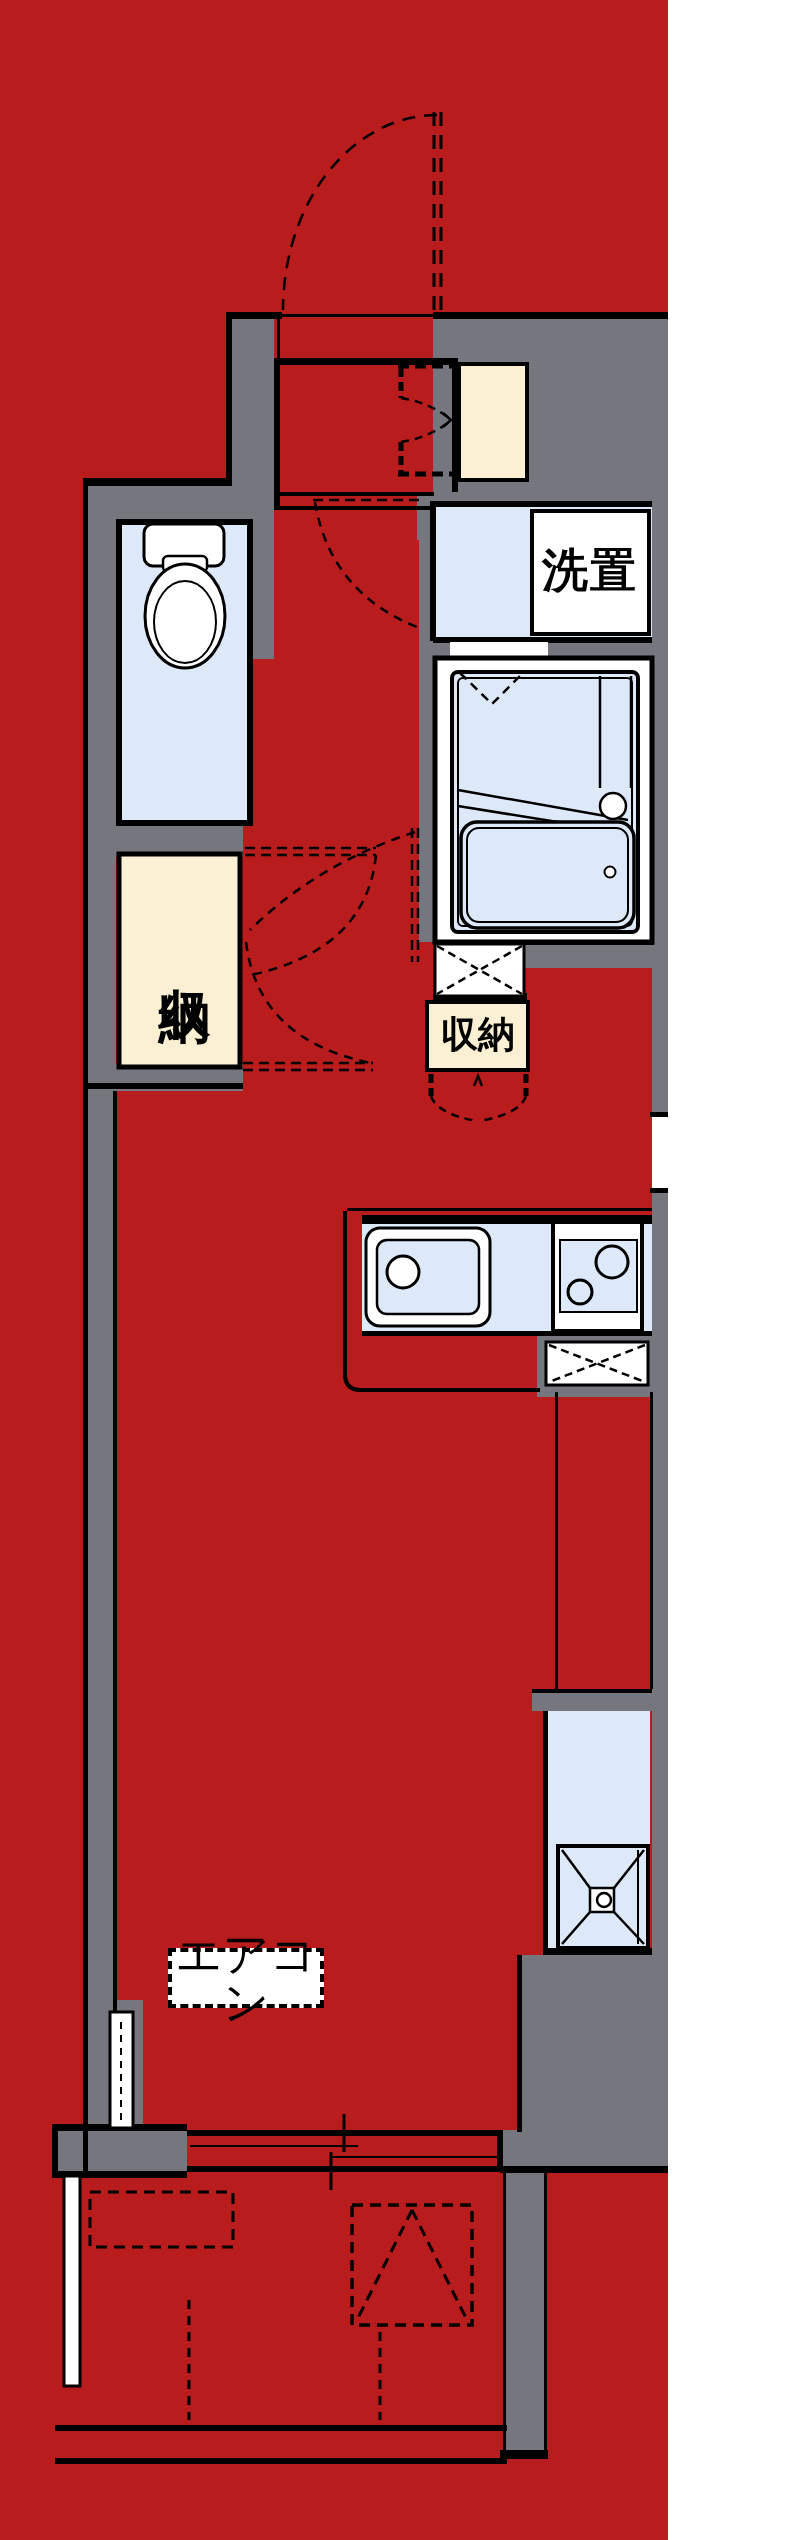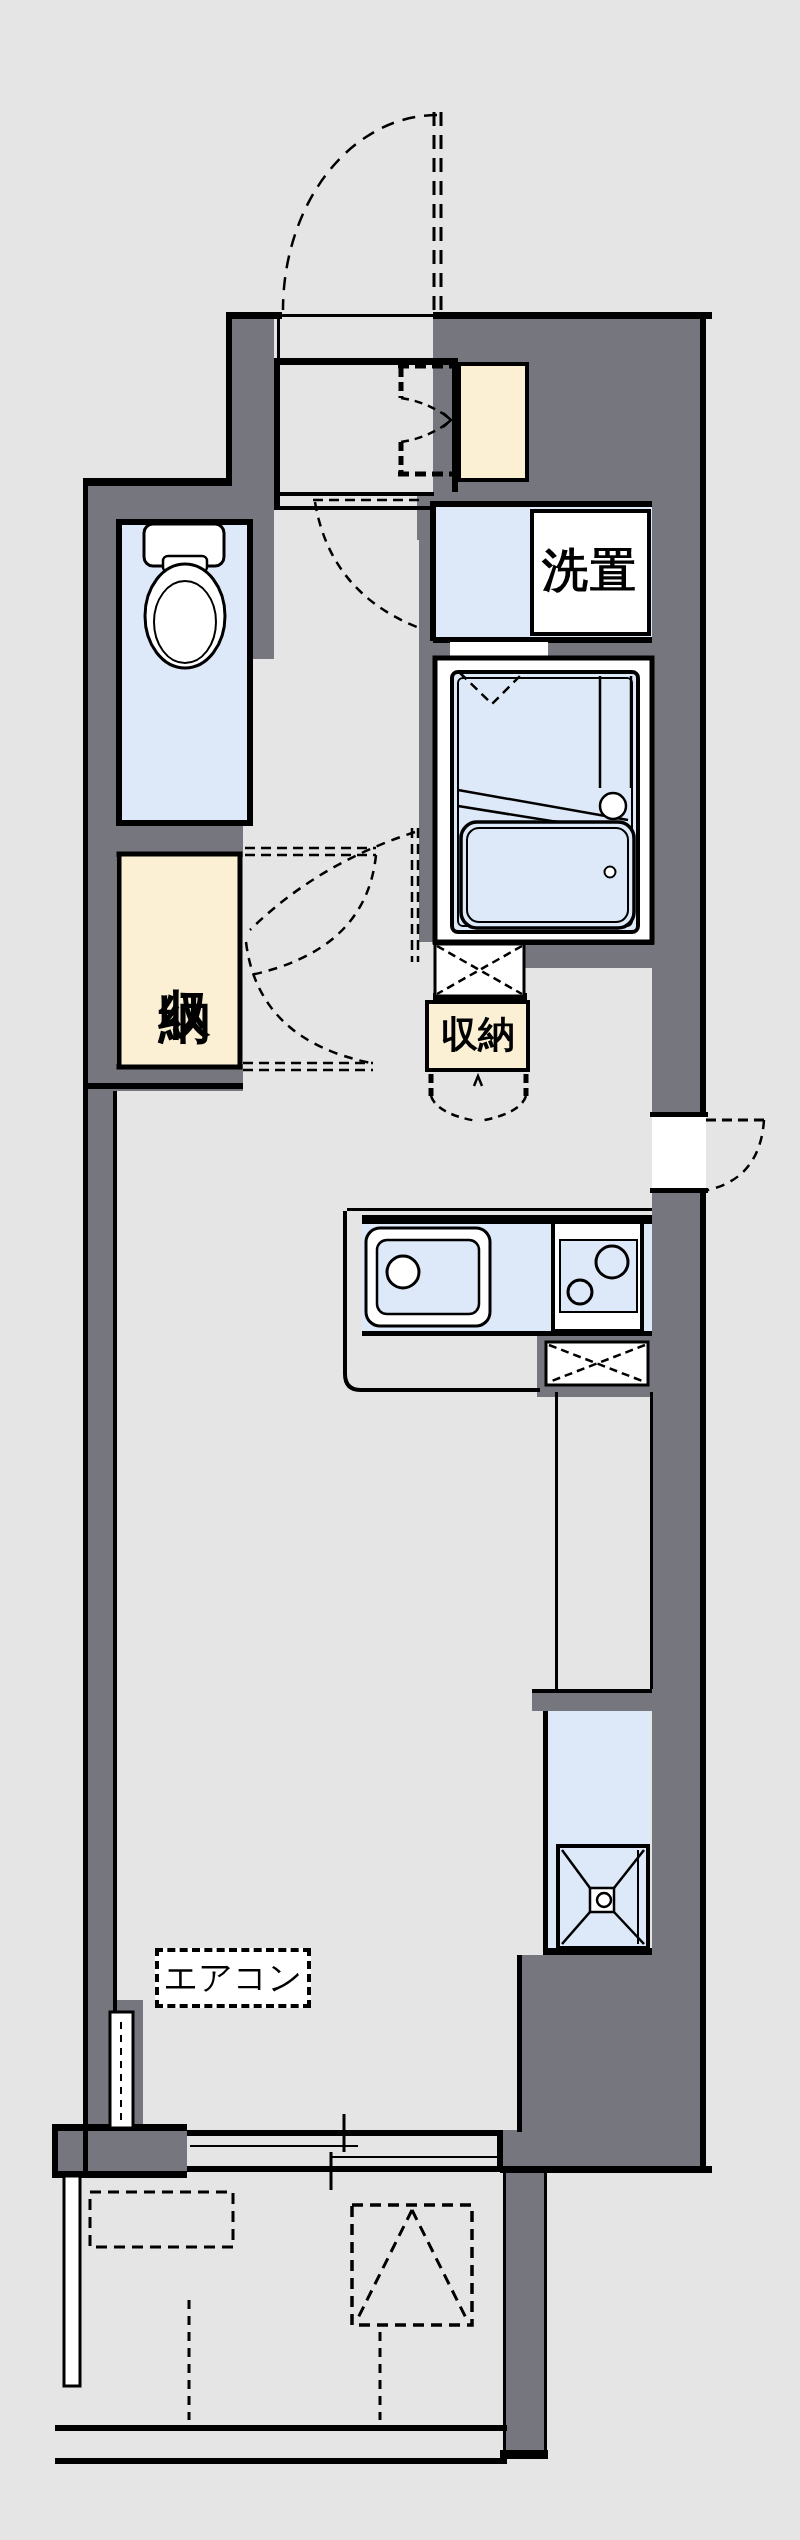--- a/index.html
+++ b/index.html
@@ -3,7 +3,7 @@
 <meta charset="utf-8">
 <style>
   html,body{margin:0;padding:0;background:#fff;}
-  #plan{position:relative;width:800px;height:2540px;background:#e5e5e5;overflow:hidden;
+  #plan{position:relative;width:668px;height:2540px;background:#b91c1c;overflow:hidden;
         font-family:"Liberation Sans","DejaVu Sans",sans-serif;}
   #plan svg{position:absolute;left:0;top:0;}
   .lbl{position:absolute;color:#000;text-align:center;line-height:1.05;

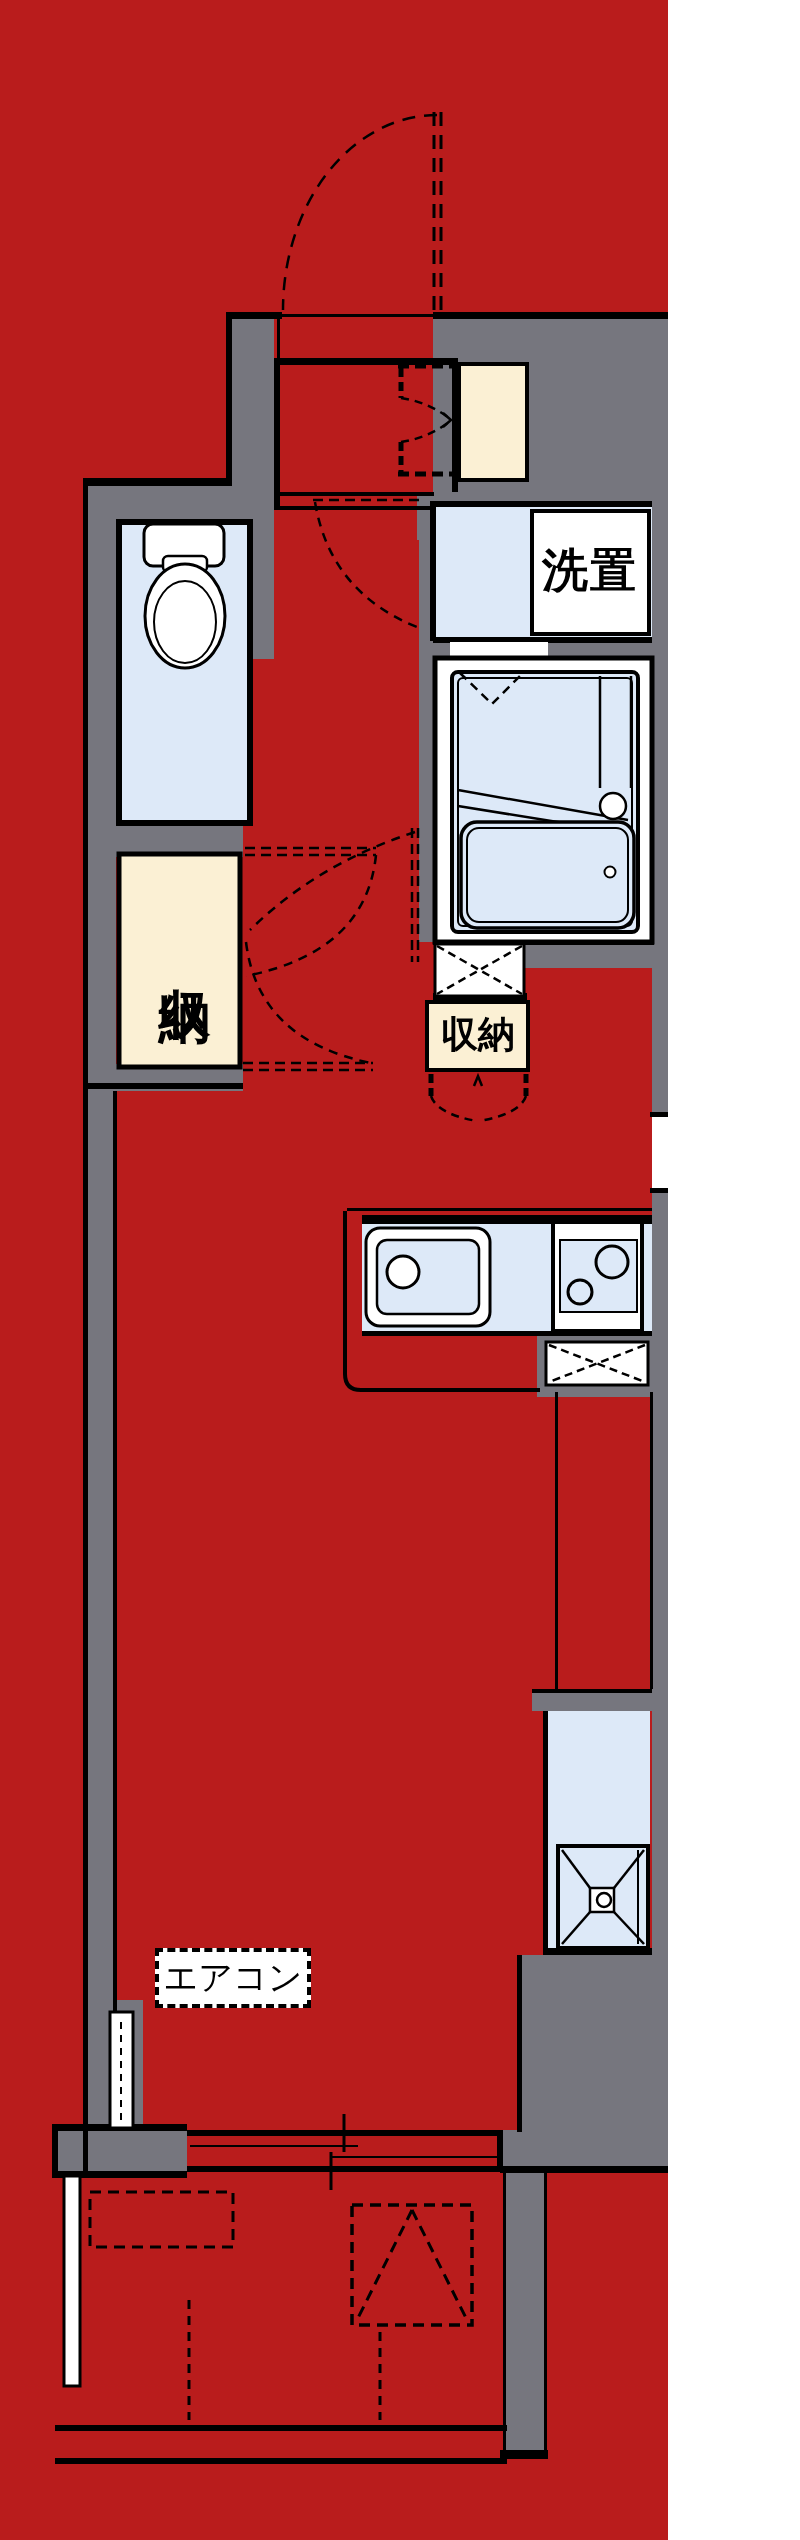--- a/index.html
+++ b/index.html
@@ -14,8 +14,8 @@
   .lbl-storage-small{left:427px;top:1016px;width:102px;font-size:37px;font-weight:600;}
   .lbl-room{left:114px;top:1658px;width:420px;font-size:76px;font-weight:600;letter-spacing:8px;}
   .lbl-area{left:66px;top:1746px;width:520px;font-size:52px;}
-  .lbl-aircon{left:155px;top:1948px;width:148px;height:52px;border:4px dashed #000;
-       font-size:34px;display:flex;align-items:center;justify-content:center;background:#fff;}
+  .lbl-aircon{left:168px;top:1948px;width:148px;height:52px;border:4px dashed #000;
+       font-size:46px;display:flex;align-items:center;justify-content:center;background:#fff;}
 </style>
 </head>
 <body>

